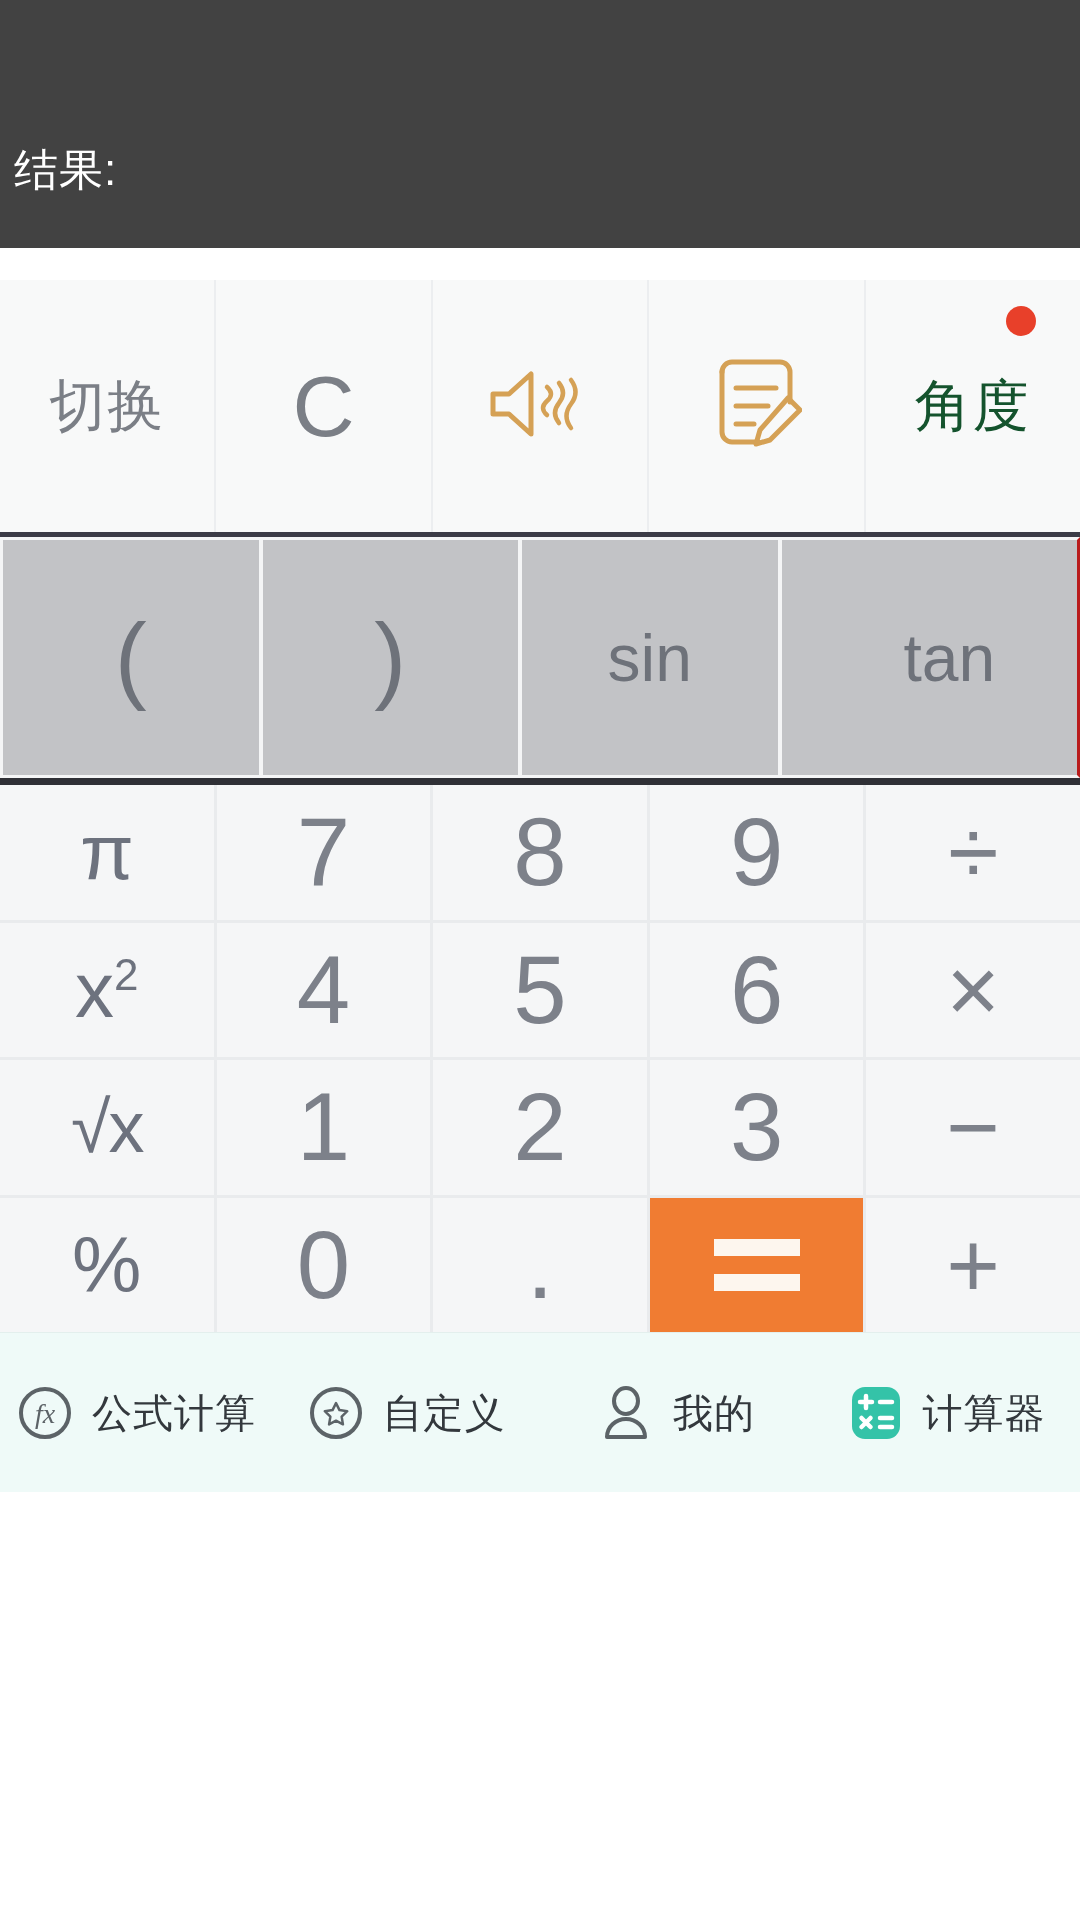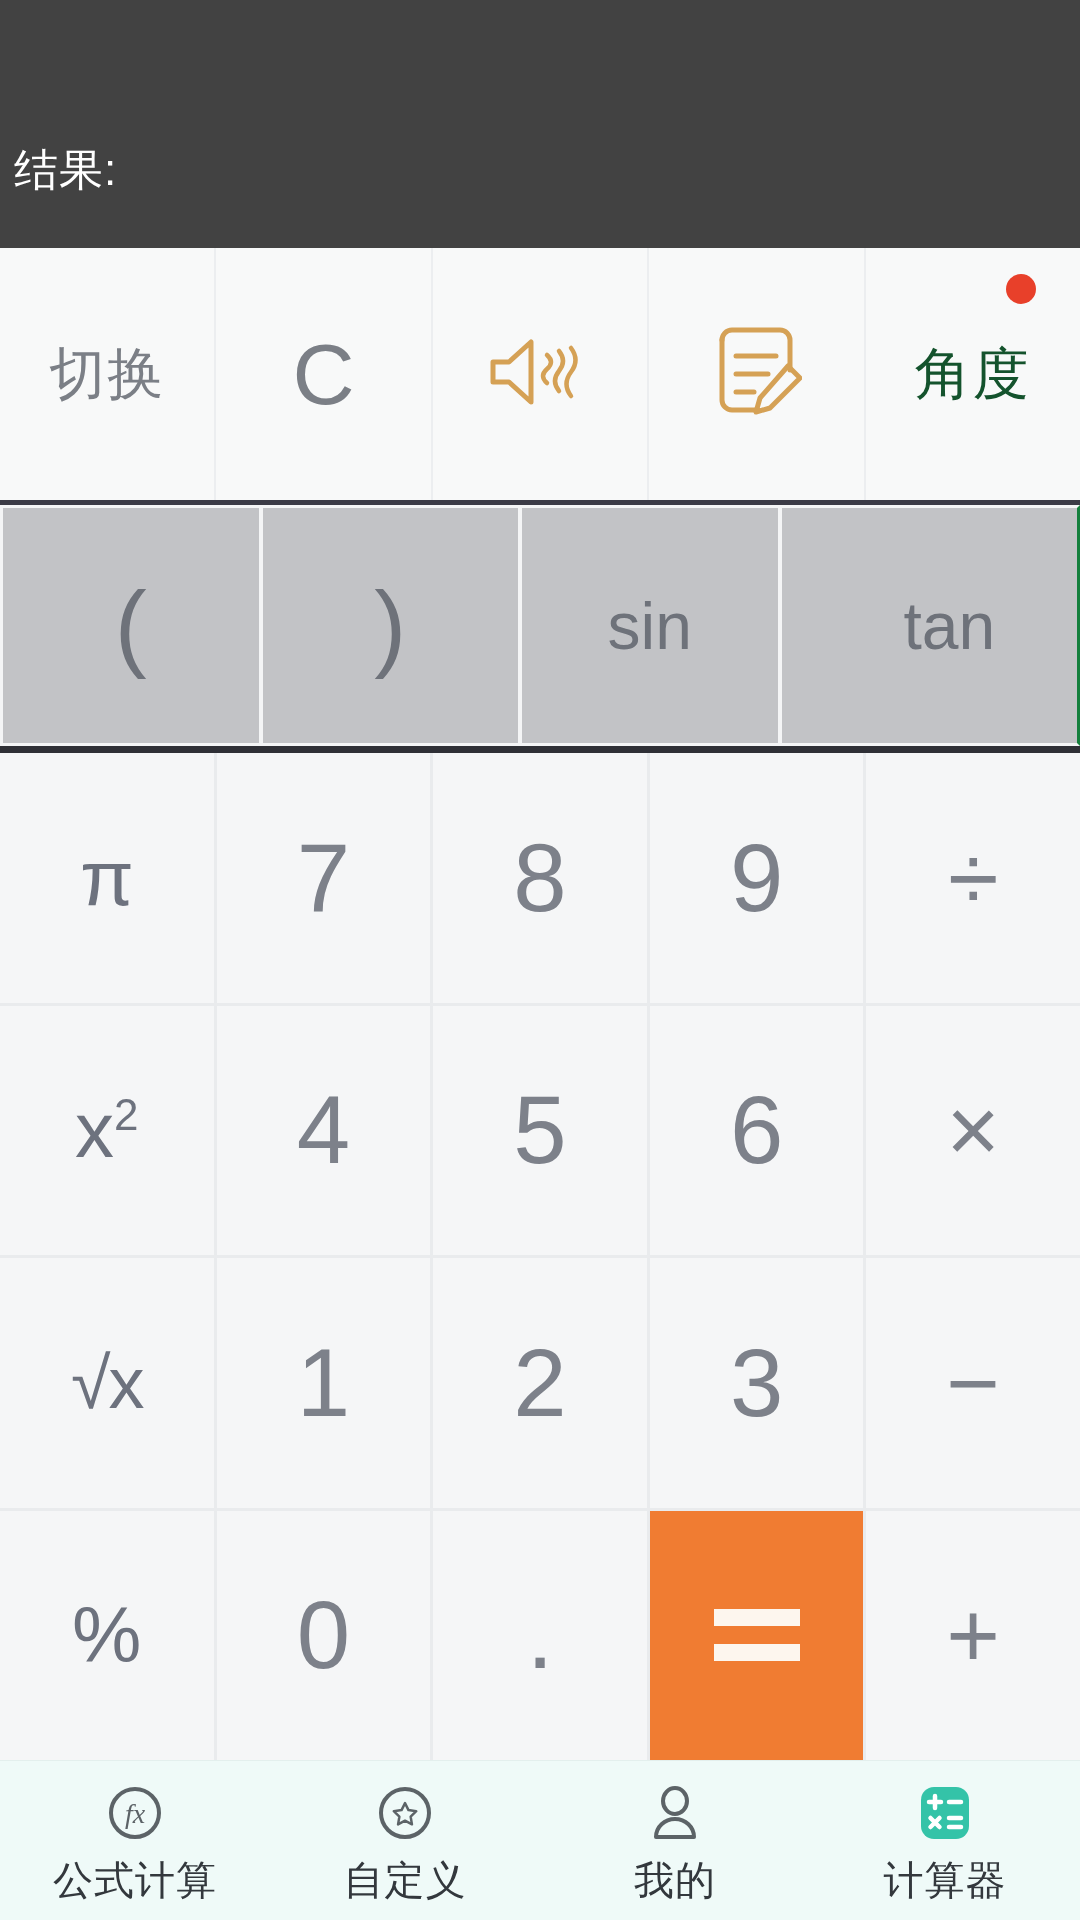--- a/index.html
+++ b/index.html
@@ -10,7 +10,7 @@
     overflow: hidden;
   }
   .app {
-    width: 1080px; height: 1920px;
+    width: 1080px; height: 1492px;
     display: flex; flex-direction: column;
     background: #ffffff;
   }

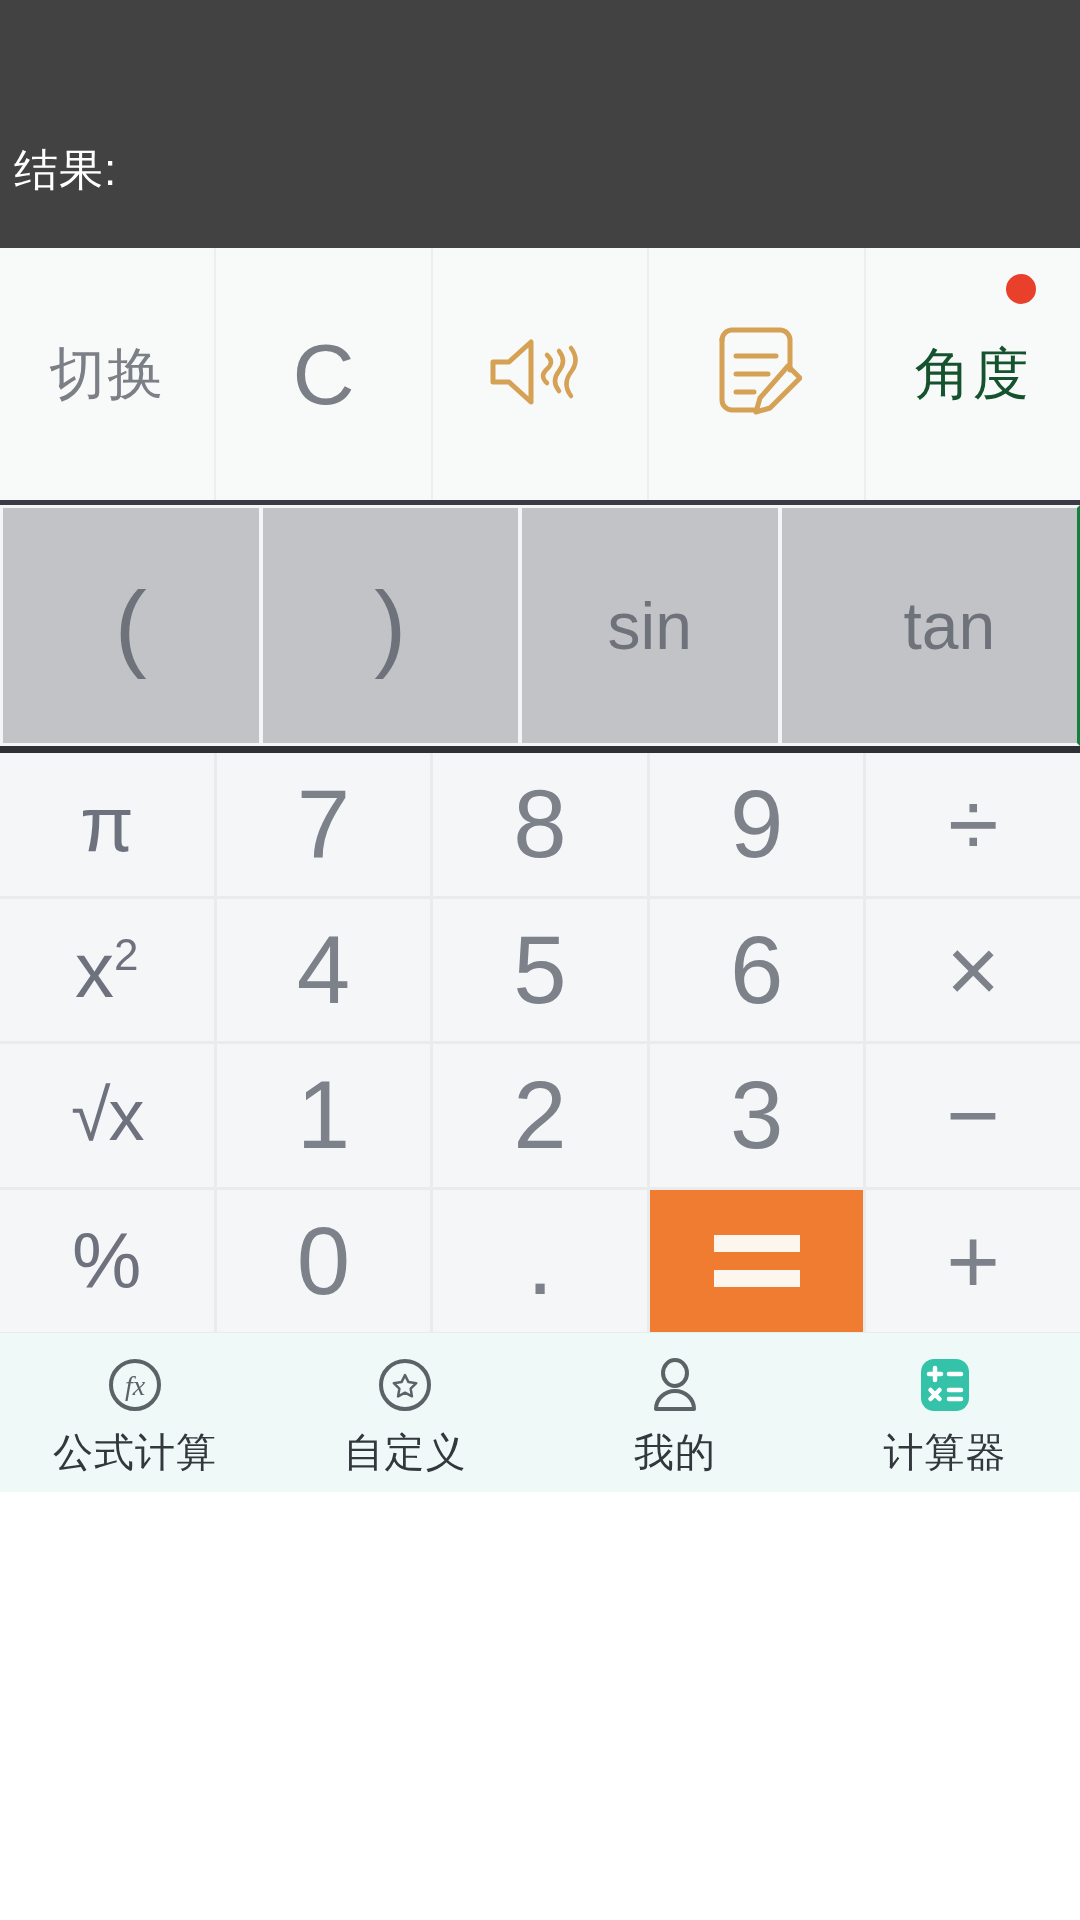--- a/index.html
+++ b/index.html
@@ -40,6 +40,7 @@
     background: #f7f8f8;
     border-bottom: 5px solid #3b3b46;
     flex: 0 0 auto;
+    margin-top: 32px;
   }
   .tool-cell {
     flex: 1 1 0;

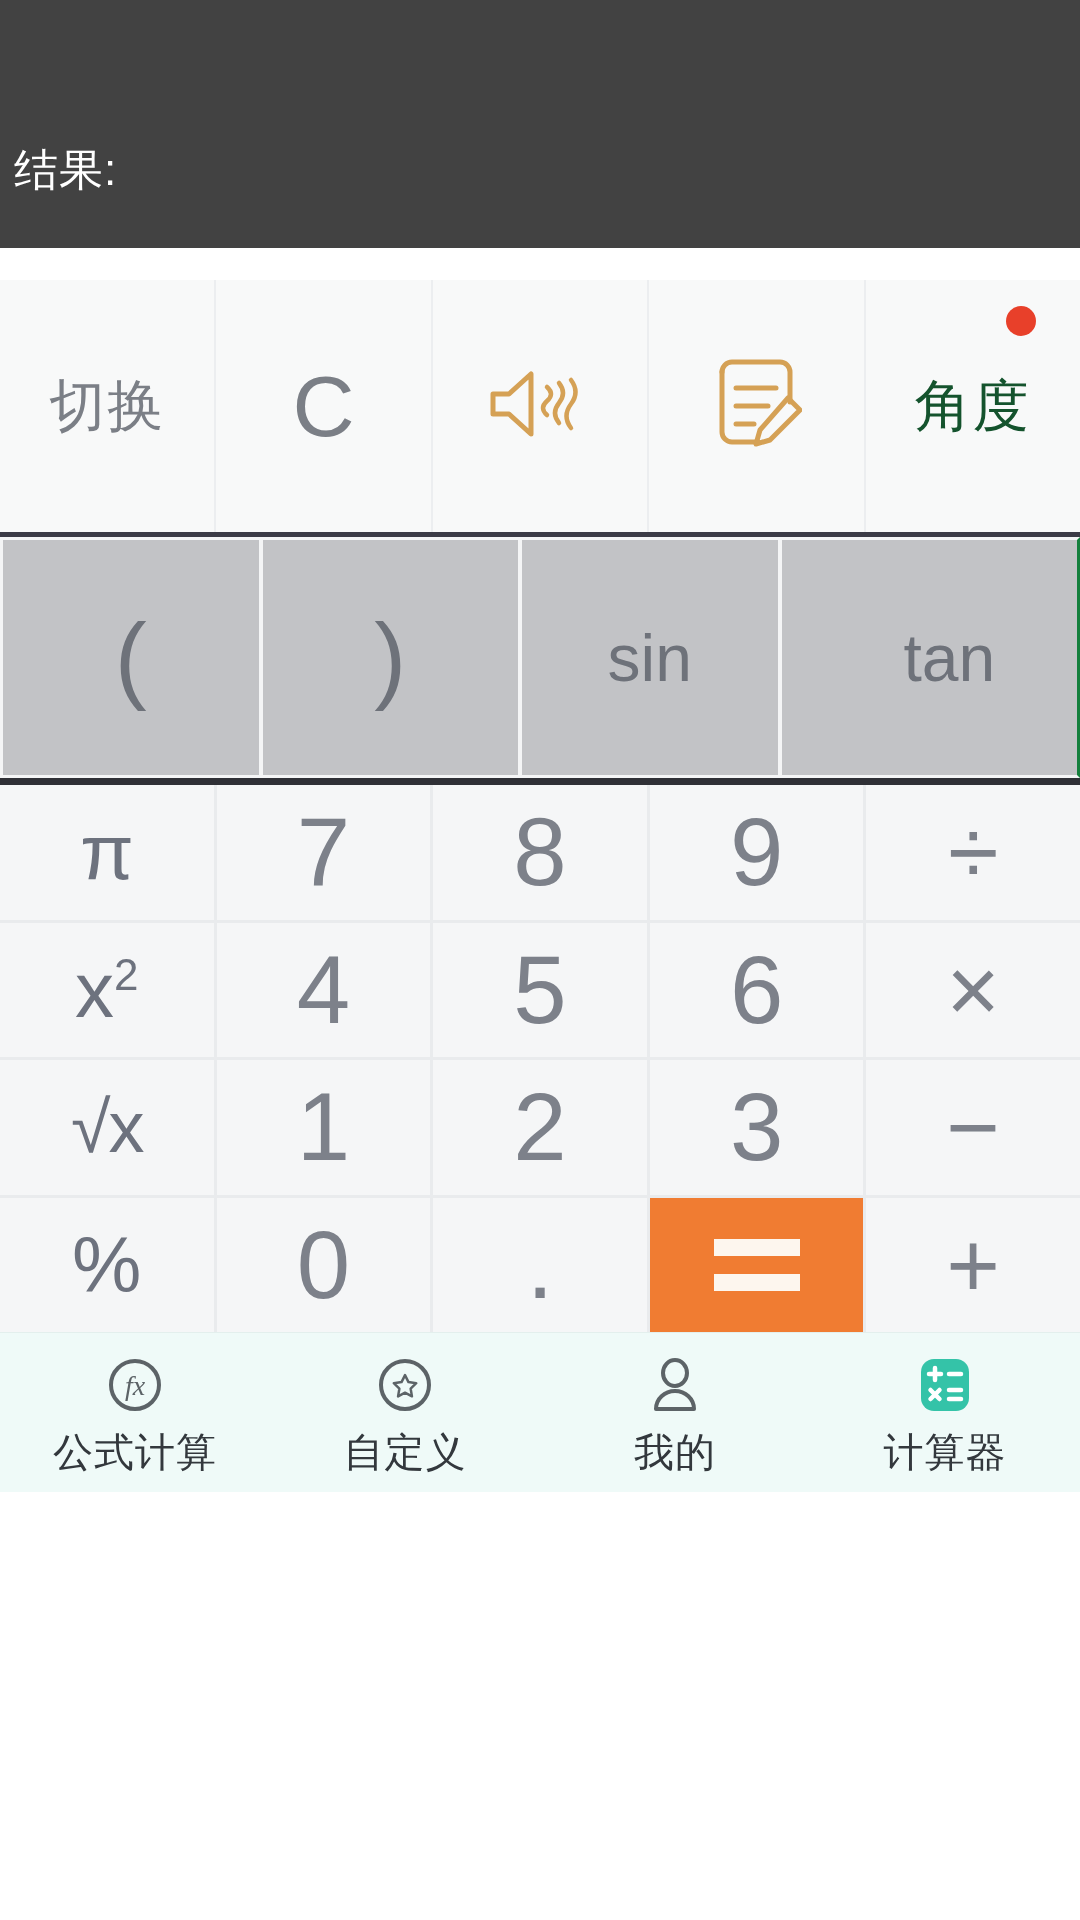--- a/index.html
+++ b/index.html
@@ -93,7 +93,7 @@
     border-bottom: 3px solid #f4f5f6;
   }
   .func-cell:first-child { border-left: 3px solid #f4f5f6; }
-  .func-cell:last-child { border-right: 3px solid #15803d; padding-left: 40px; }
+  .func-cell:last-child { border-right: 3px solid #b91c1c; padding-left: 40px; }
   .func-label {
     font-size: 66px;
     color: #6e727a;

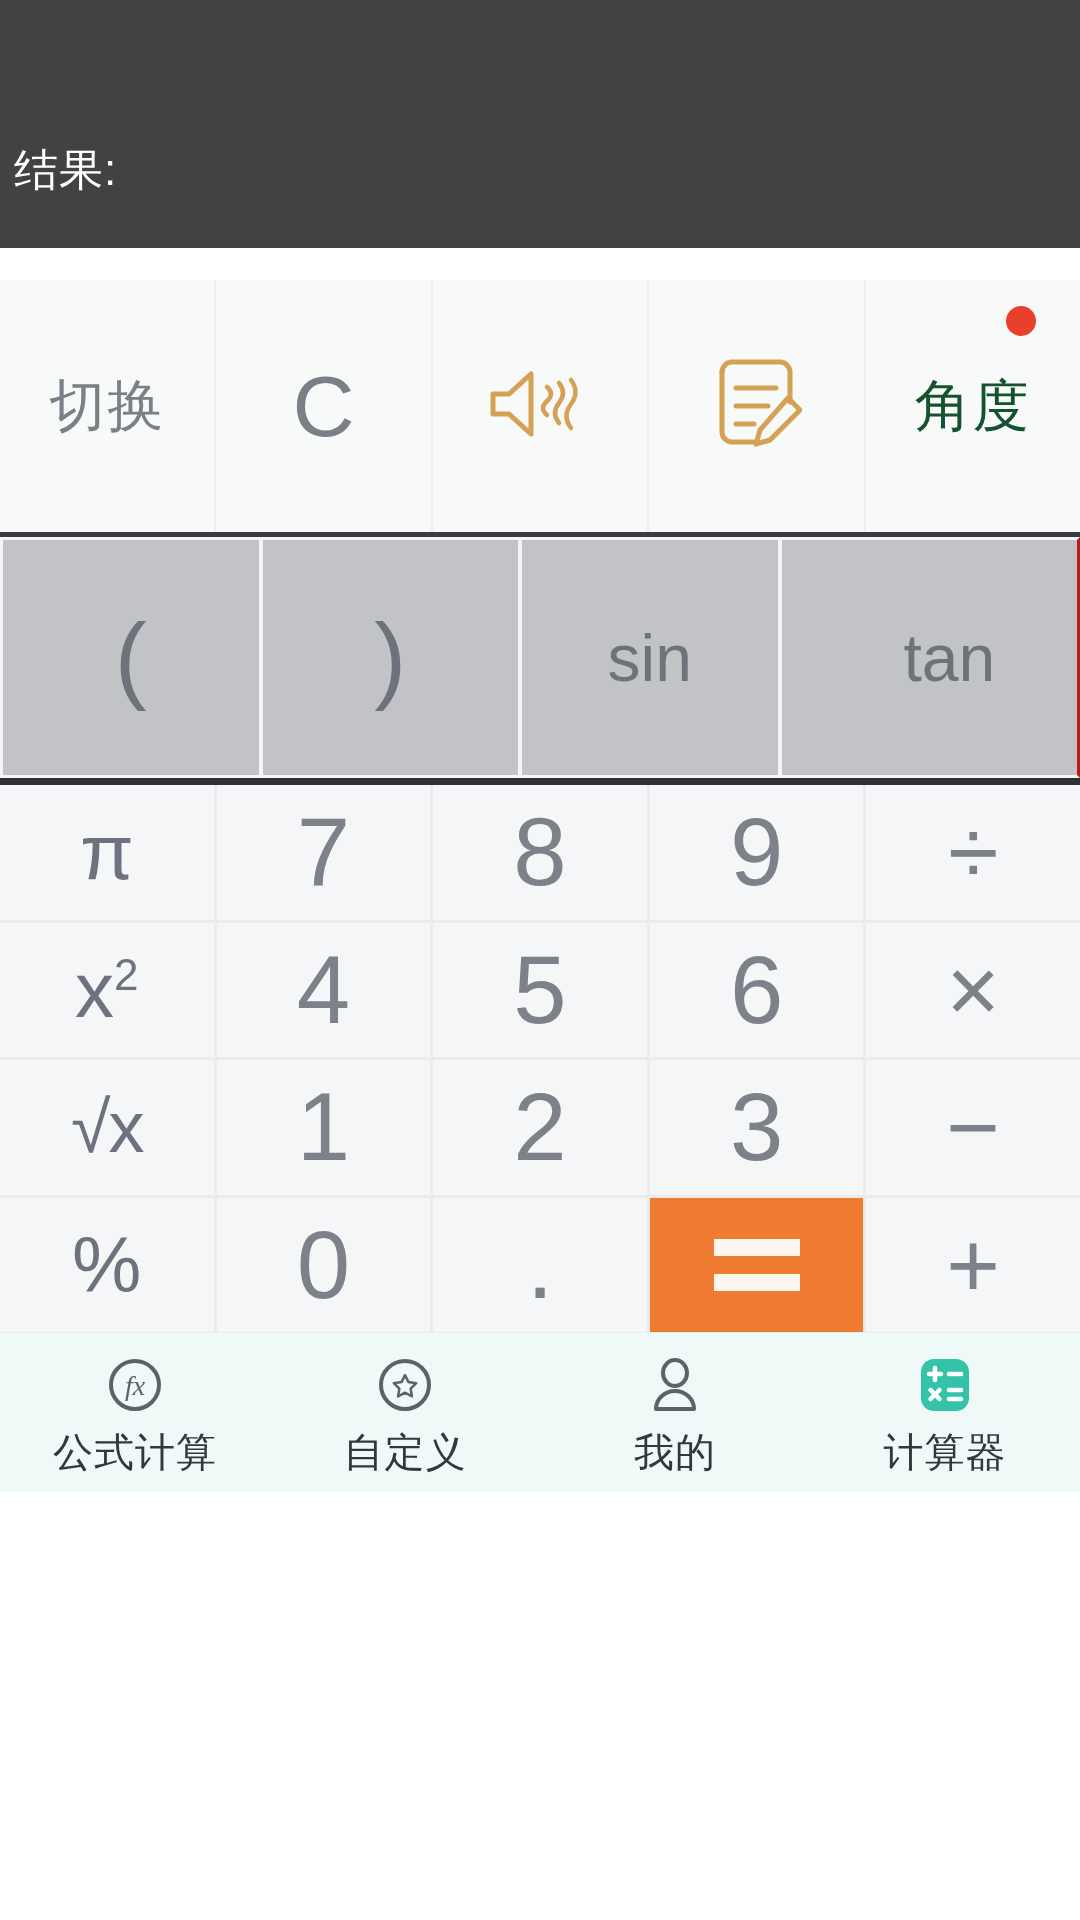--- a/index.html
+++ b/index.html
@@ -160,7 +160,7 @@
   .nav-item {
     flex: 1 1 0;
     display: flex;
-    flex-direction: column;
+    flex-direction: row;
     align-items: center;
     justify-content: center;
     gap: 16px;

